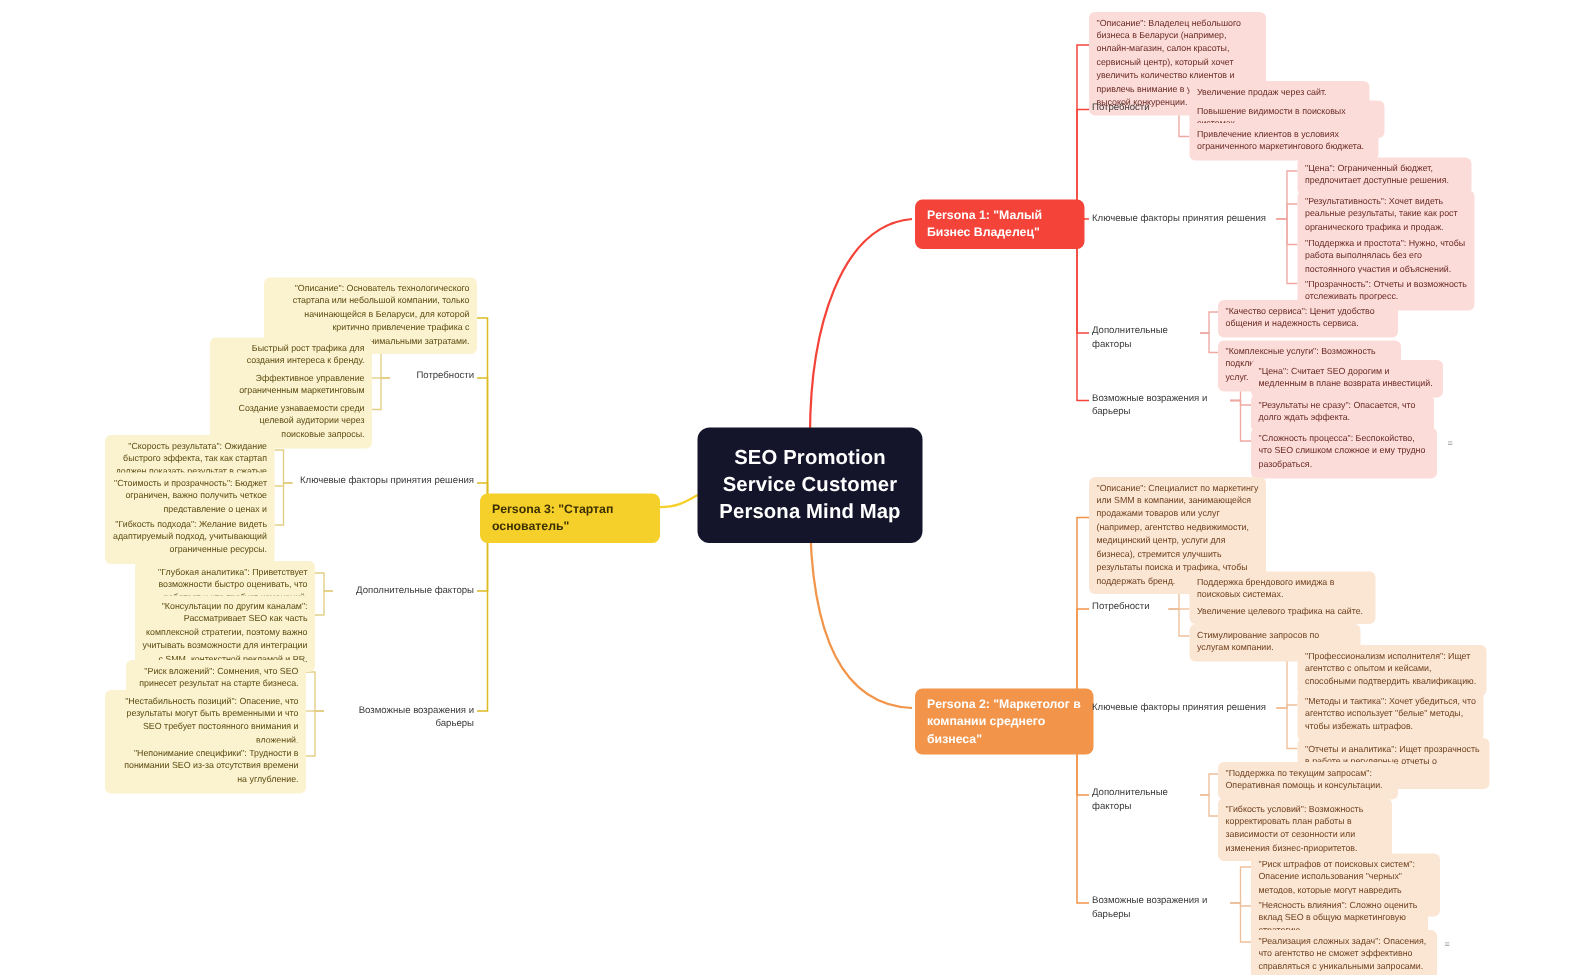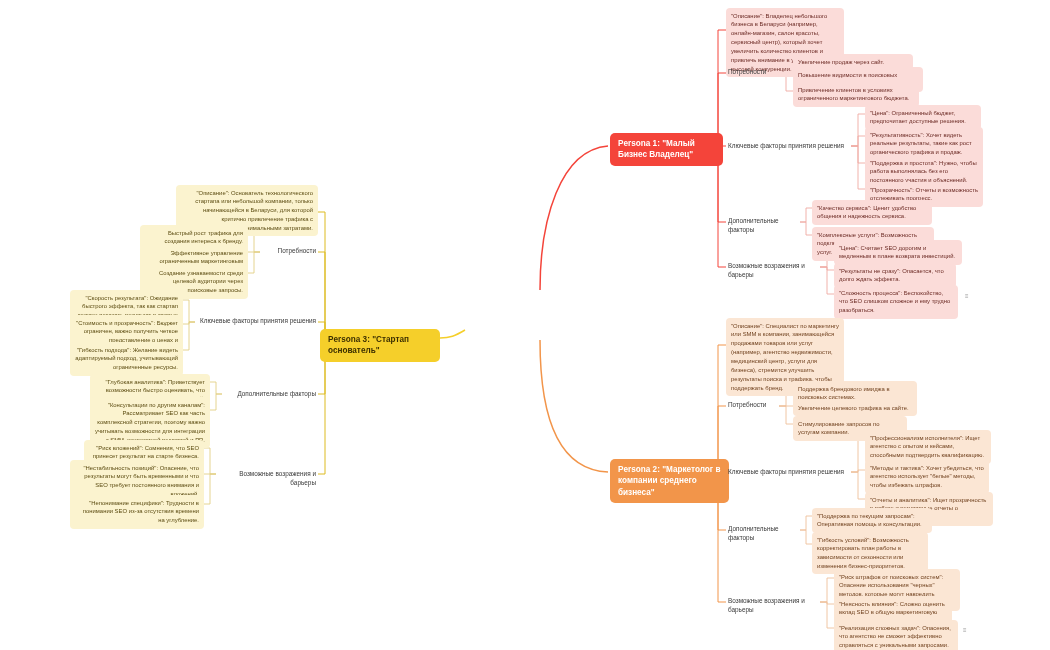--- a/index.html
+++ b/index.html
@@ -121,6 +121,7 @@
     <path d="M 216 474 L 210 474 L 210 504 L 204 504" stroke="#e2cf84" stroke-width="0.9" fill="none"></path>
   </svg>
 
+  <div class="node root" style="left:465px;top:285px;">SEO Promotion Service Customer Persona Mind Map</div>
 
   <div class="node branch p1" style="left:610px;top:133px;width:113px;">Persona 1: "Малый Бизнес Владелец"</div>
 

